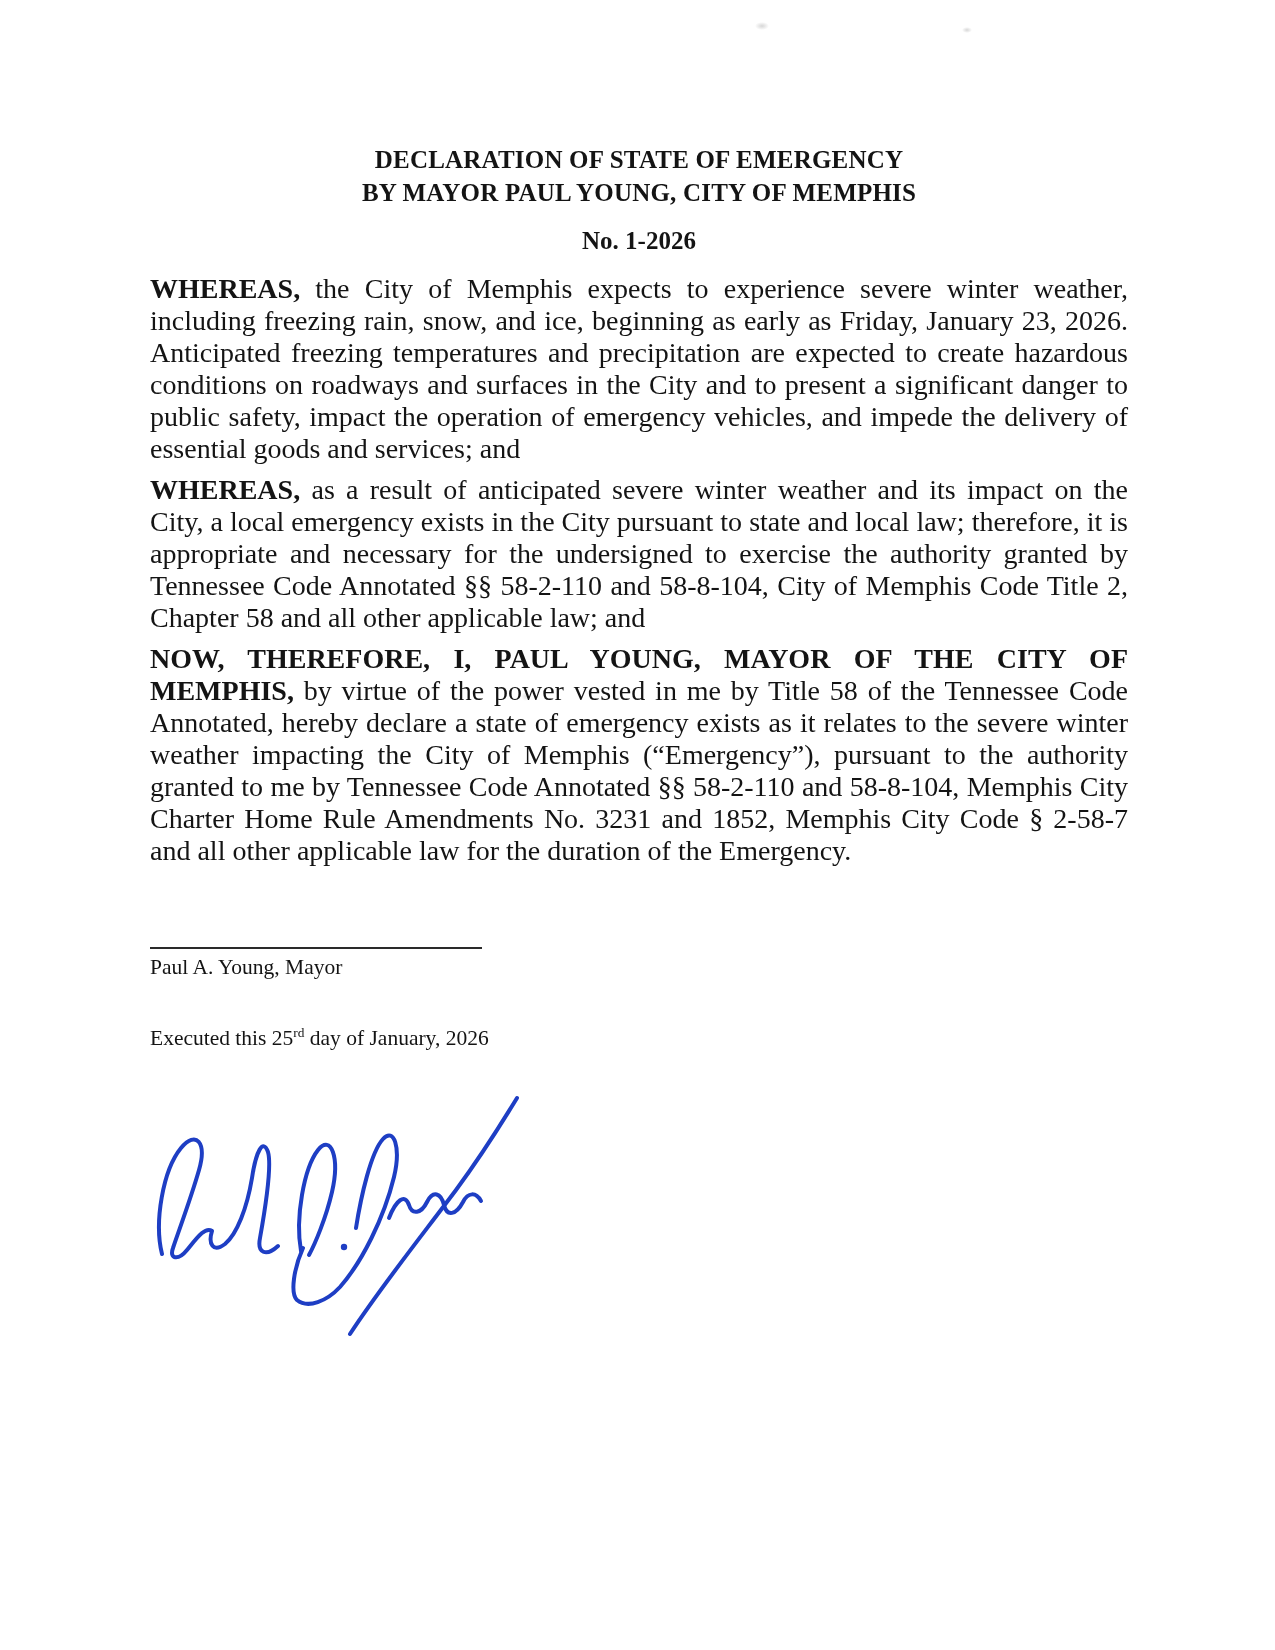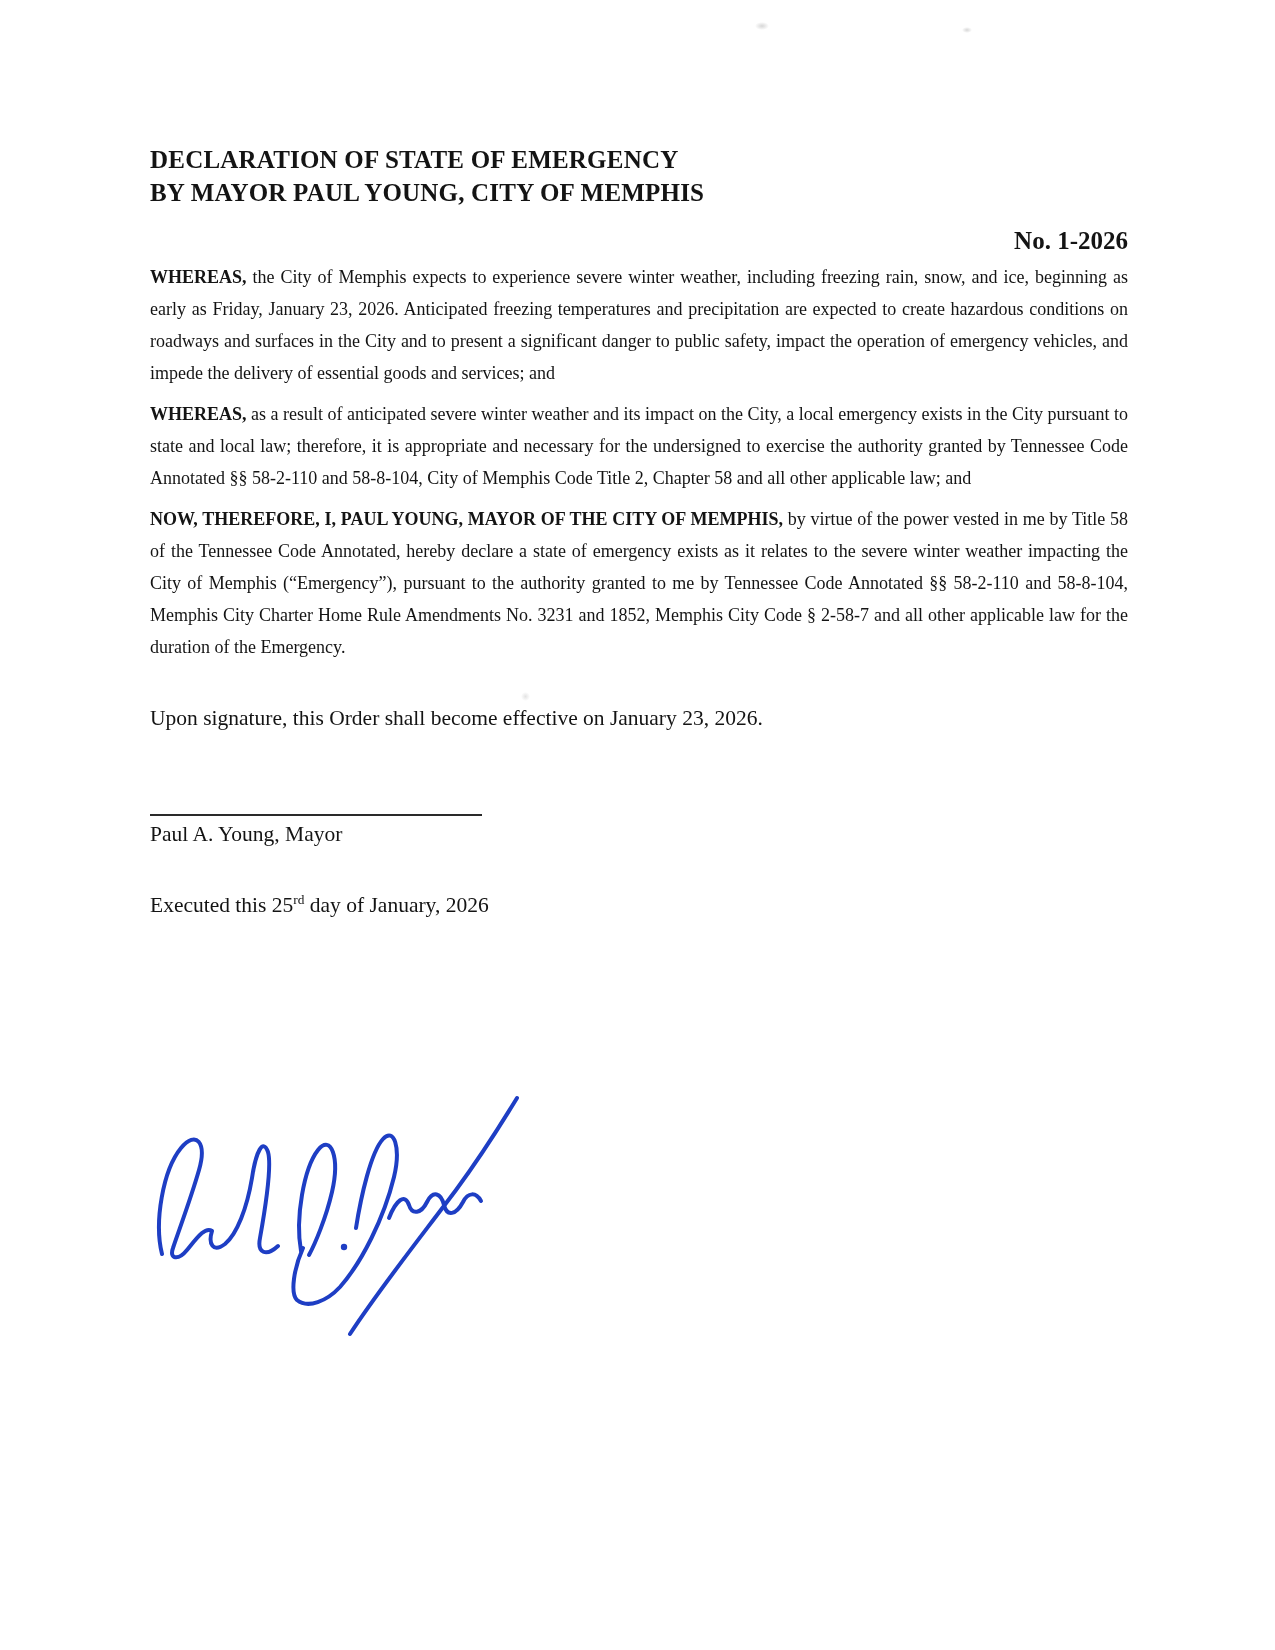--- a/index.html
+++ b/index.html
@@ -24,7 +24,7 @@
     font-size:25px;
     line-height:33px;
     font-weight:bold;
-    text-align:left;
+    text-align:center;
     letter-spacing:0.2px;
   }
   .docnum {

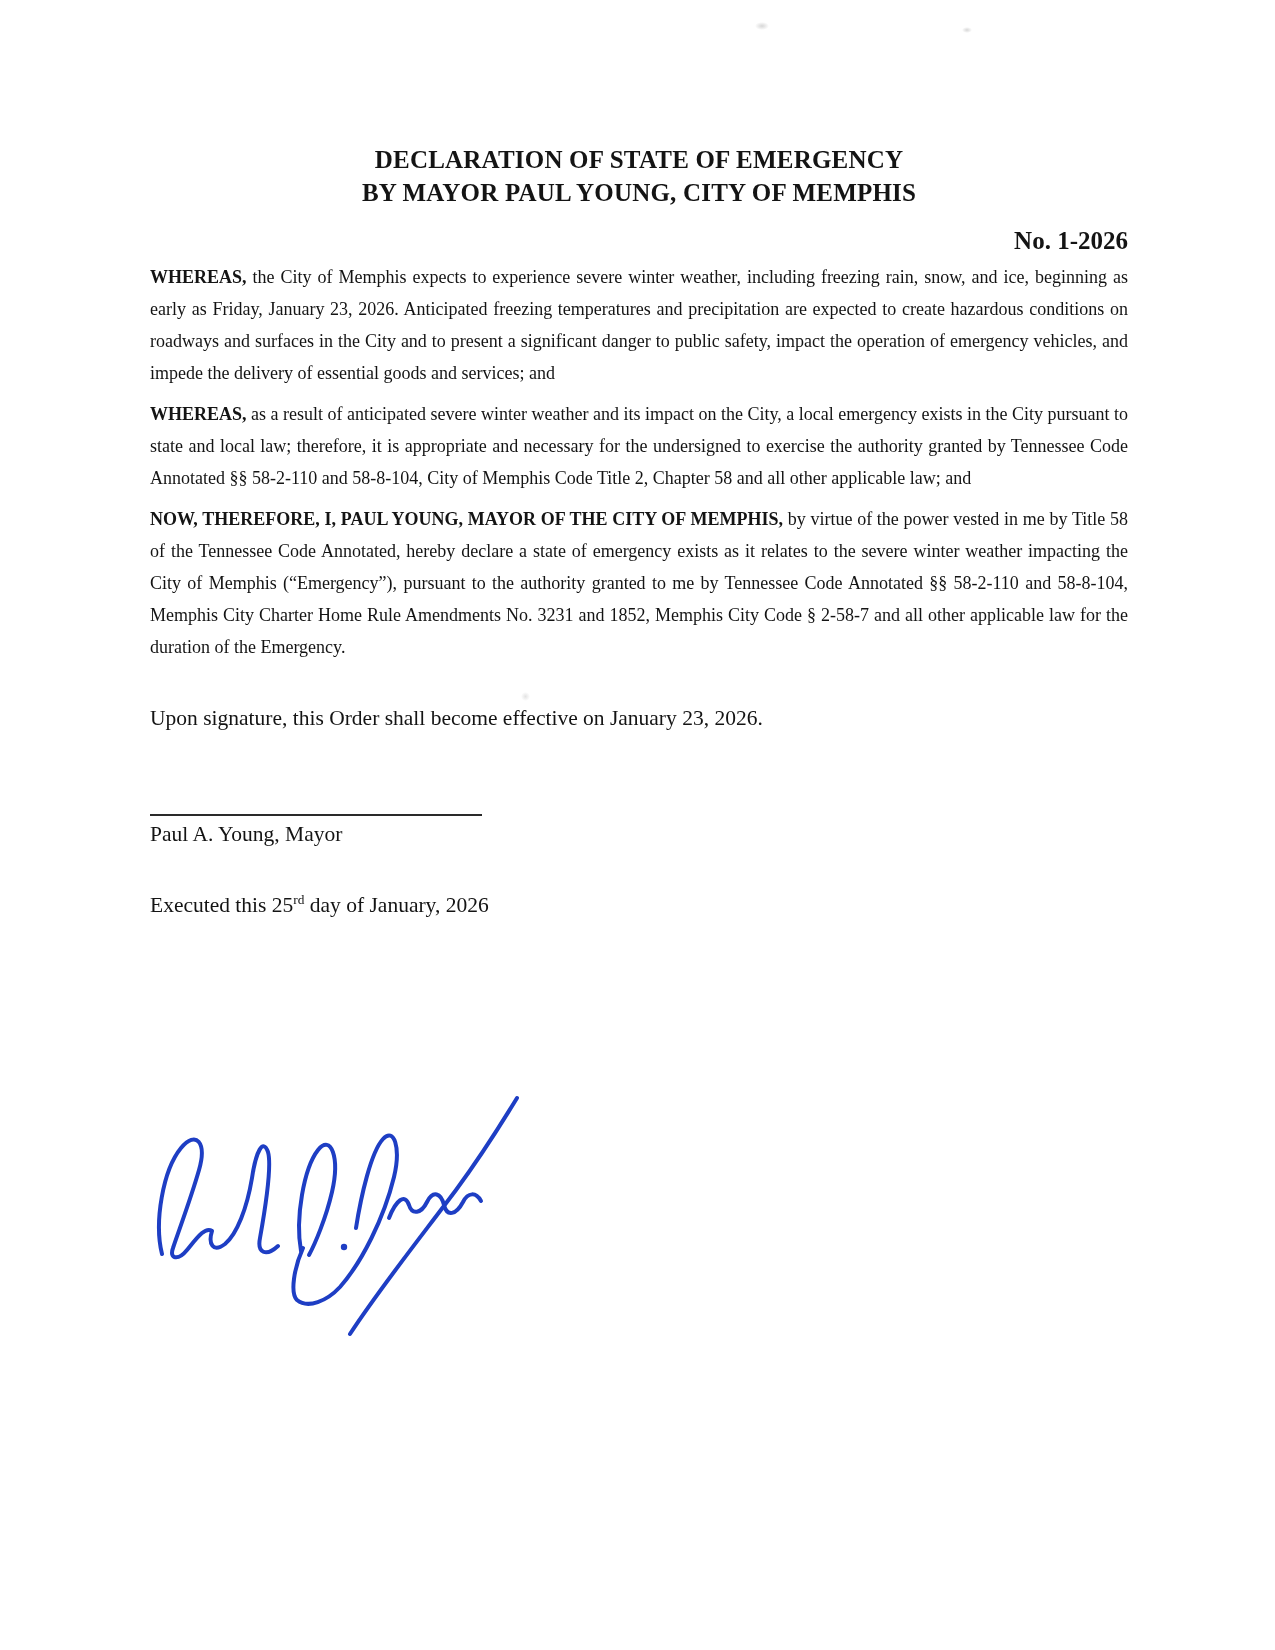--- a/index.html
+++ b/index.html
@@ -28,11 +28,11 @@
     letter-spacing:0.2px;
   }
   .docnum {
-    margin:16px 0 4px 0;
+    margin:16px 0 16px 0;
     font-size:25px;
     line-height:32px;
     font-weight:bold;
-    text-align:right;
+    text-align:center;
   }
   .body-para {
     margin:0 0 9px 0;

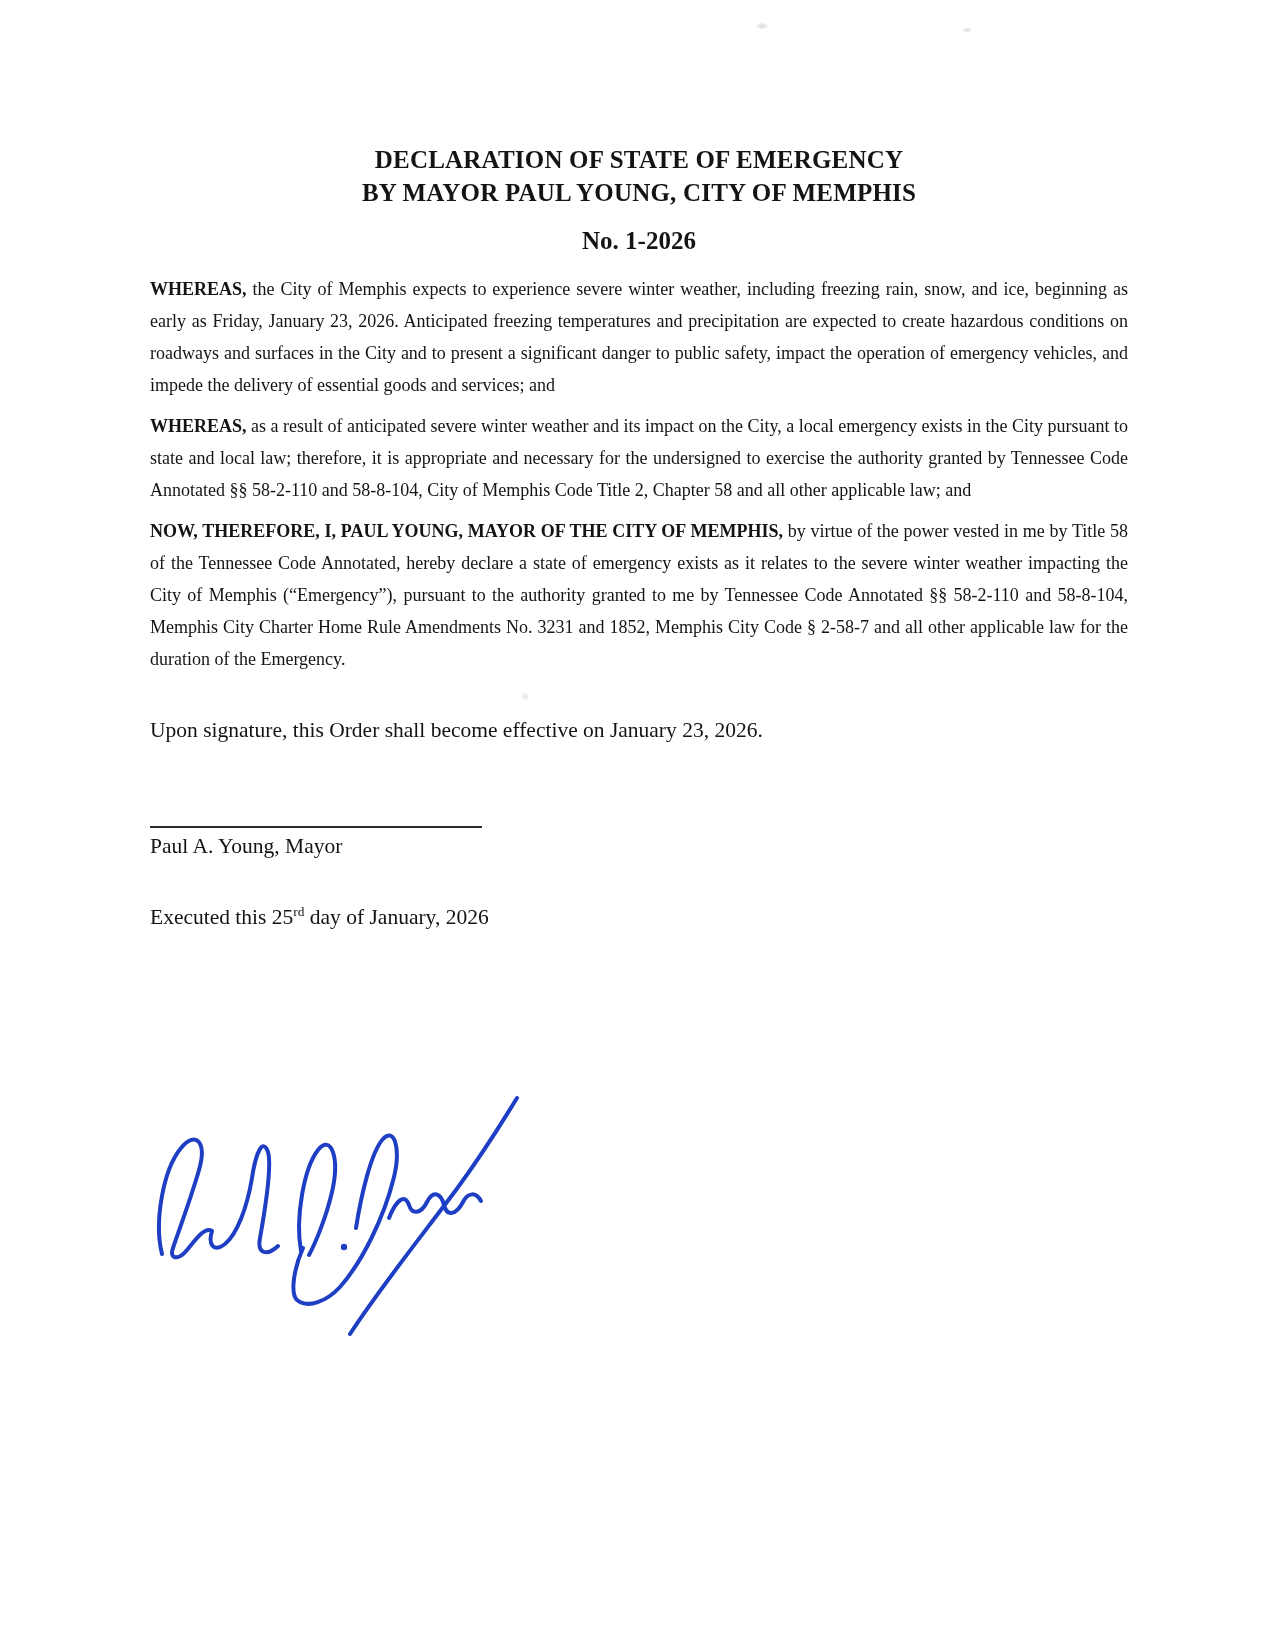--- a/index.html
+++ b/index.html
@@ -36,7 +36,7 @@
   }
   .body-para {
     margin:0 0 9px 0;
-    font-size:18px;
+    font-size:28px;
     line-height:32px;
     text-align:justify;
     text-justify:inter-word;

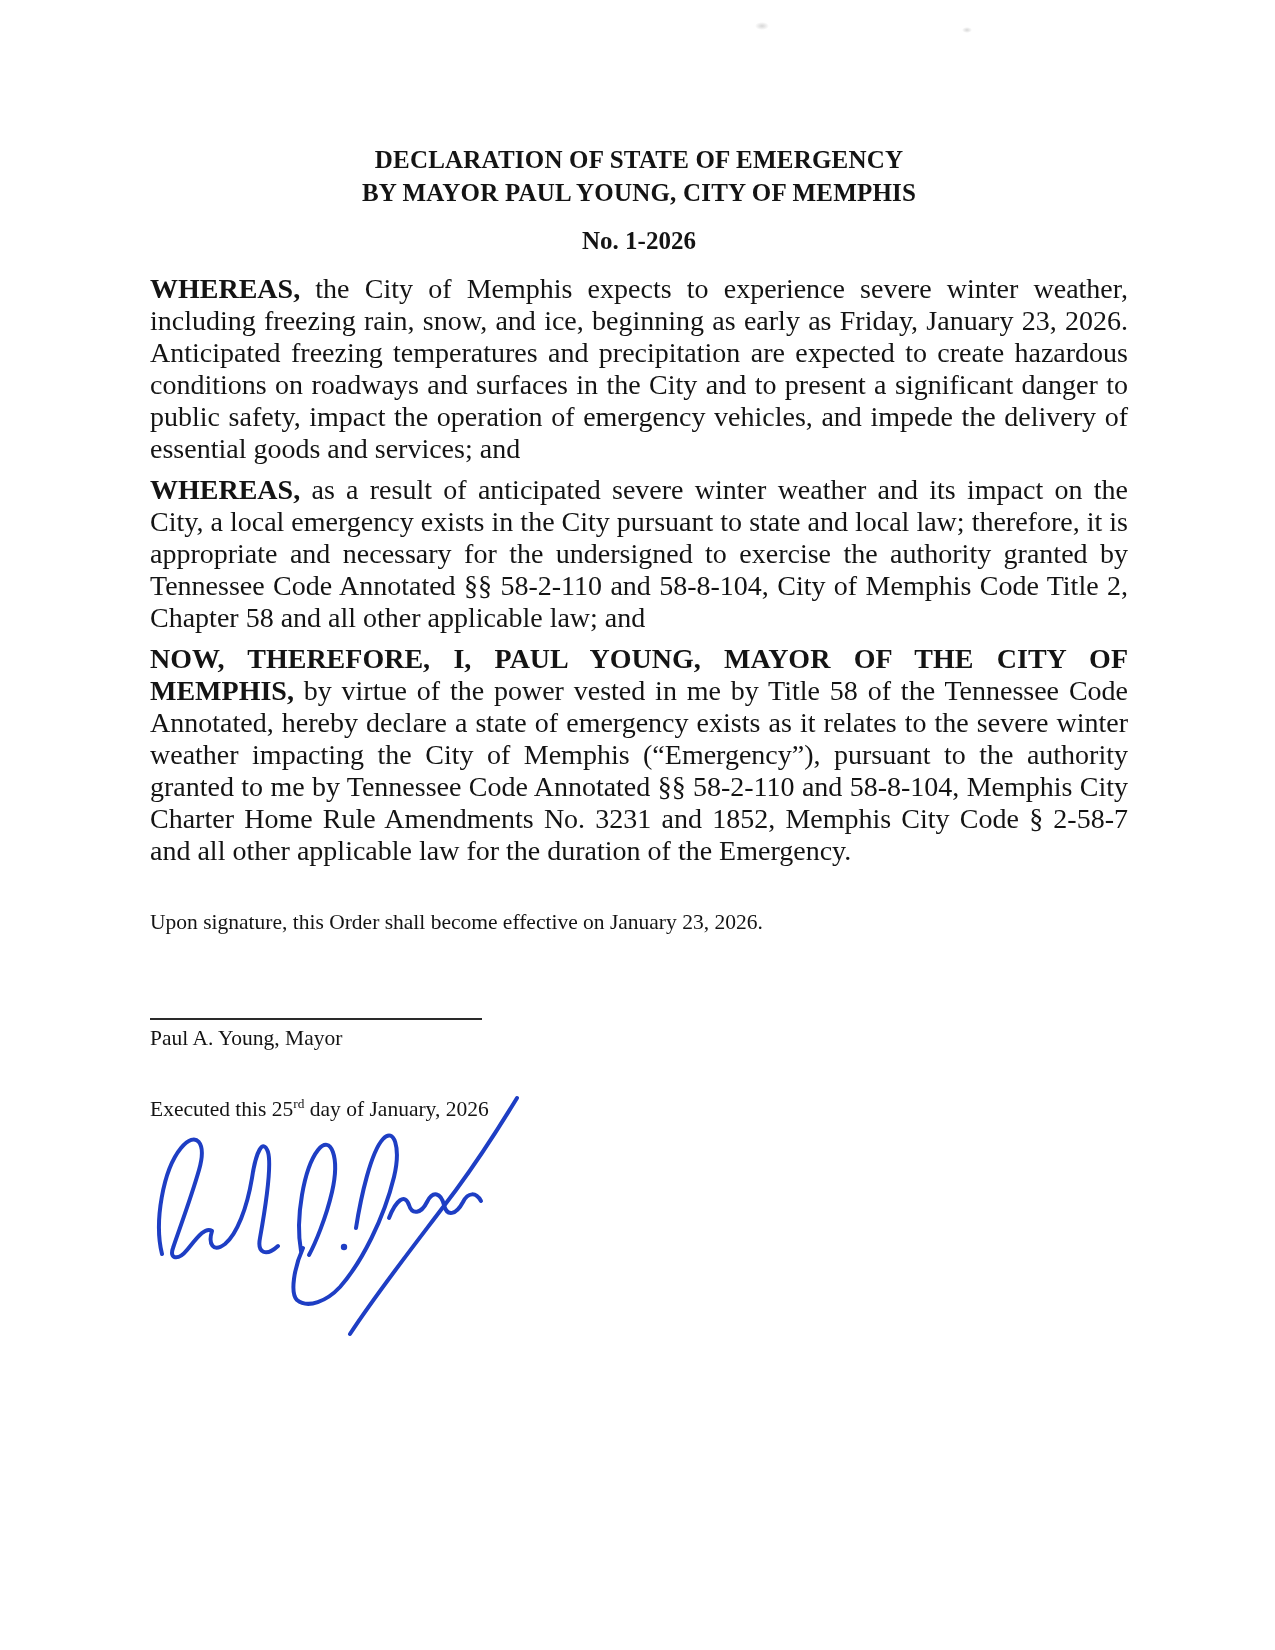--- a/index.html
+++ b/index.html
@@ -99,7 +99,6 @@
 
     <p class="body-para"><strong>NOW, THEREFORE, I, PAUL YOUNG, MAYOR OF THE CITY OF MEMPHIS,</strong><span> by virtue of the power vested in me by Title 58 of the Tennessee Code Annotated, hereby declare a state of emergency exists as it relates to the severe winter weather impacting the City of Memphis (“Emergency”), pursuant to the authority granted to me by Tennessee Code Annotated §§ 58-2-110 and 58-8-104, Memphis City Charter Home Rule Amendments No. 3231 and 1852, Memphis City Code § 2-58-7 and all other applicable law for the duration of the Emergency.</span></p>
 
-    <p class="effective">Upon signature, this Order shall become effective on January 23, 2026.</p>
 
     <div class="sig-block">
       <div class="sig-rule"></div>

